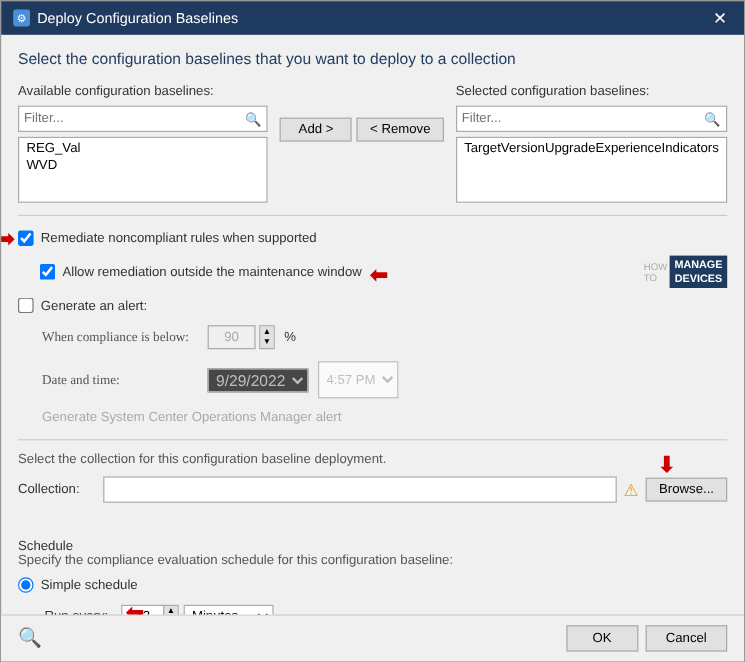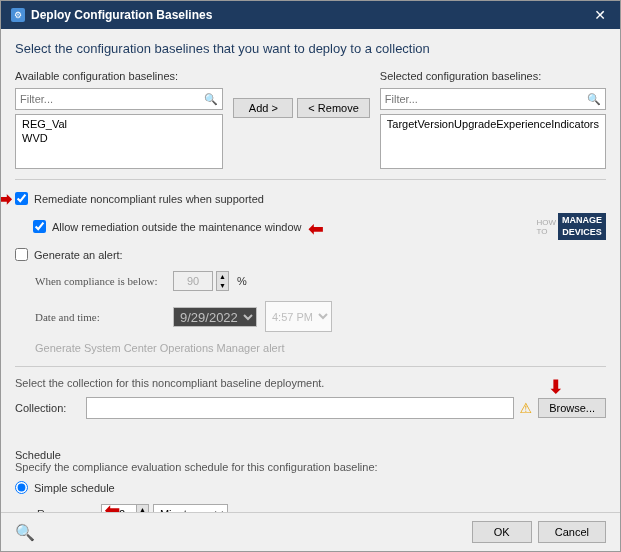--- a/index.html
+++ b/index.html
@@ -51,7 +51,7 @@
     }
     .title-text {
       font-size: 12px;
-      font-weight: bold;
+      font-weight: normal;
     }
     .title-close {
       color: white;

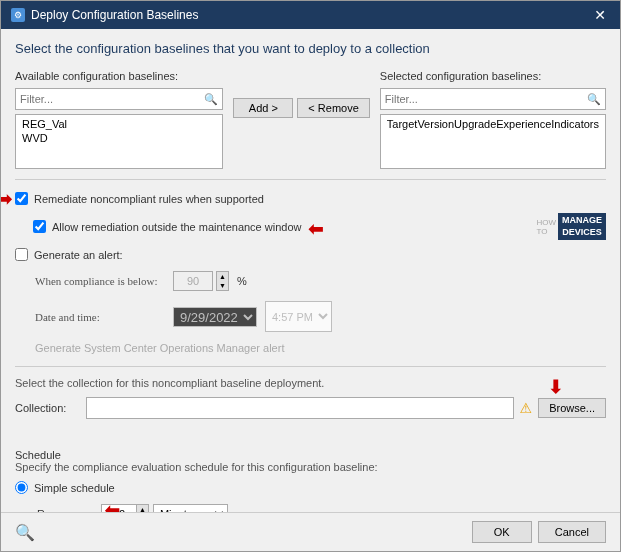--- a/index.html
+++ b/index.html
@@ -457,7 +457,7 @@
 
     <hr class="divider">
 
-    <div class="section-sublabel">Select the collection for this noncompliant baseline deployment.</div>
+    <div class="section-sublabel">Select the collection for this configuration baseline deployment.</div>
     <div class="collection-row">
       <span class="collection-label">Collection:</span>
       <input class="collection-input" type="text" style="">

